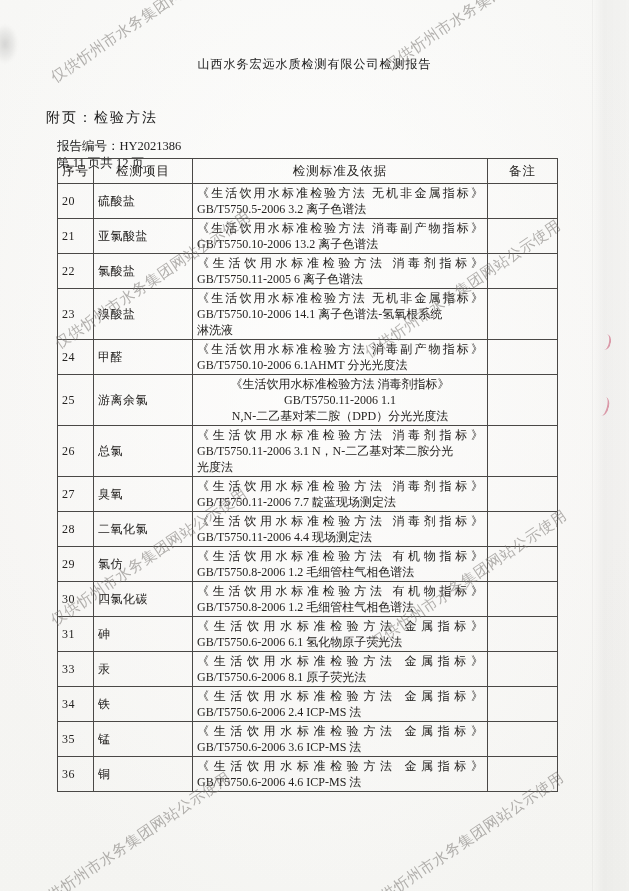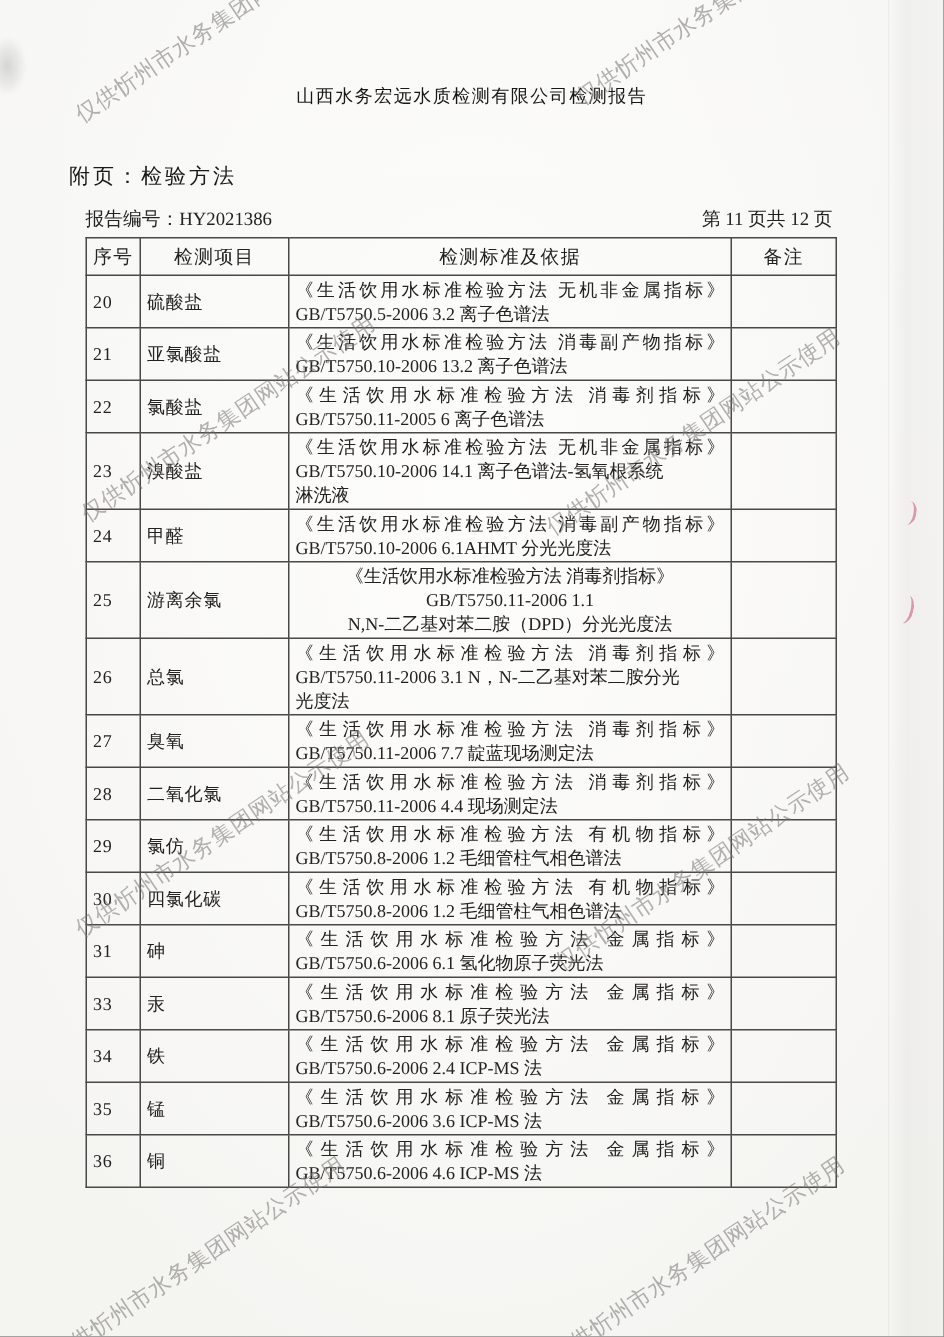--- a/index.html
+++ b/index.html
@@ -24,7 +24,7 @@
   .meta-row {
     position:absolute; top:138px; left:57px; width:498px;
     display:flex; justify-content:space-between;
-    font-size:12.5px; color:#222;
+    font-size:12.5px; color:#222;flex-direction:column;
   }
   table.report {
     position:absolute; top:158px; left:57px; width:500px;

